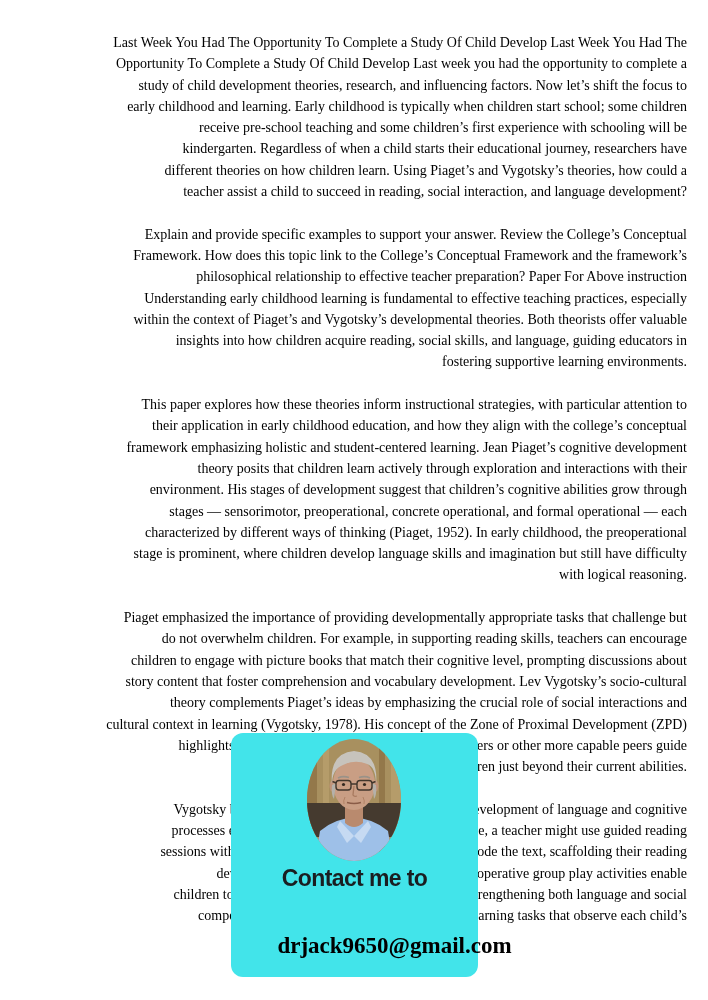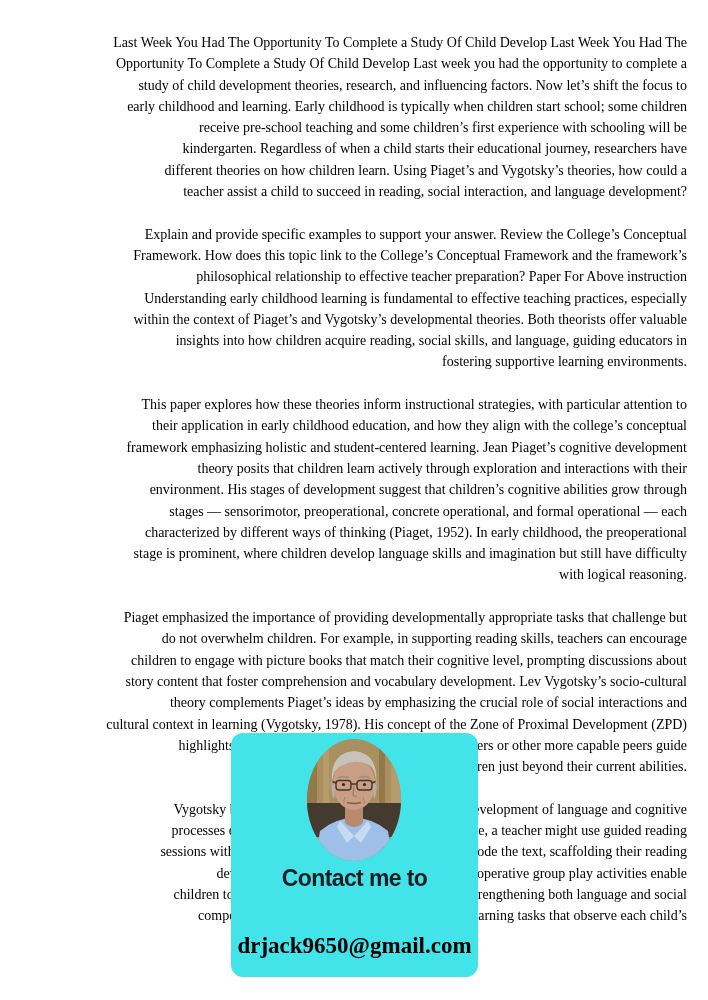--- a/index.html
+++ b/index.html
@@ -67,6 +67,7 @@
     font-size: 23px;
     line-height: 28px;
     color: #000000;
+    padding-left: 40px;
   }
 </style>
 </head>

